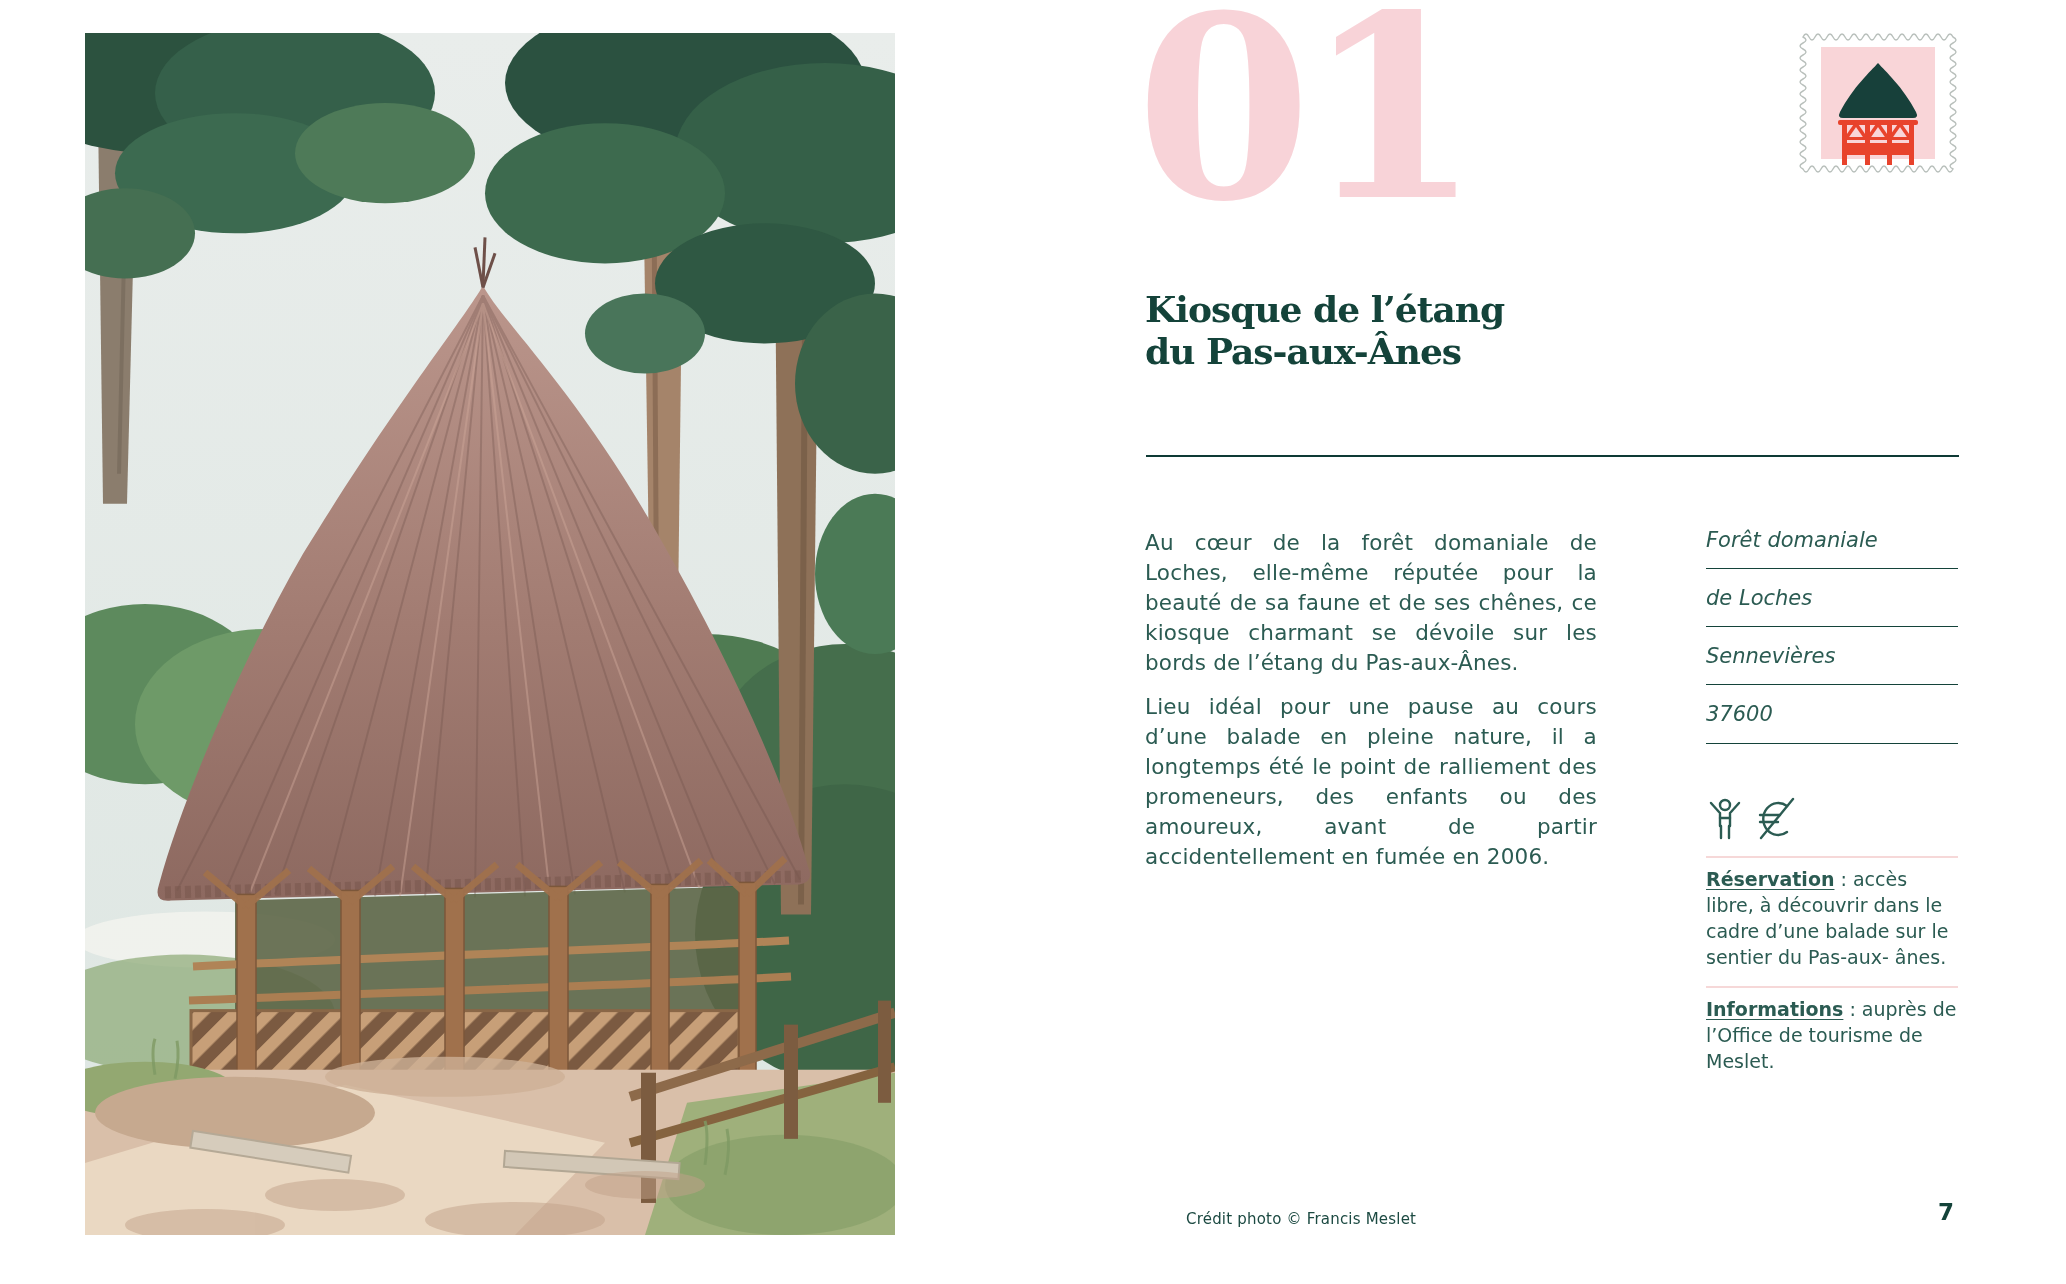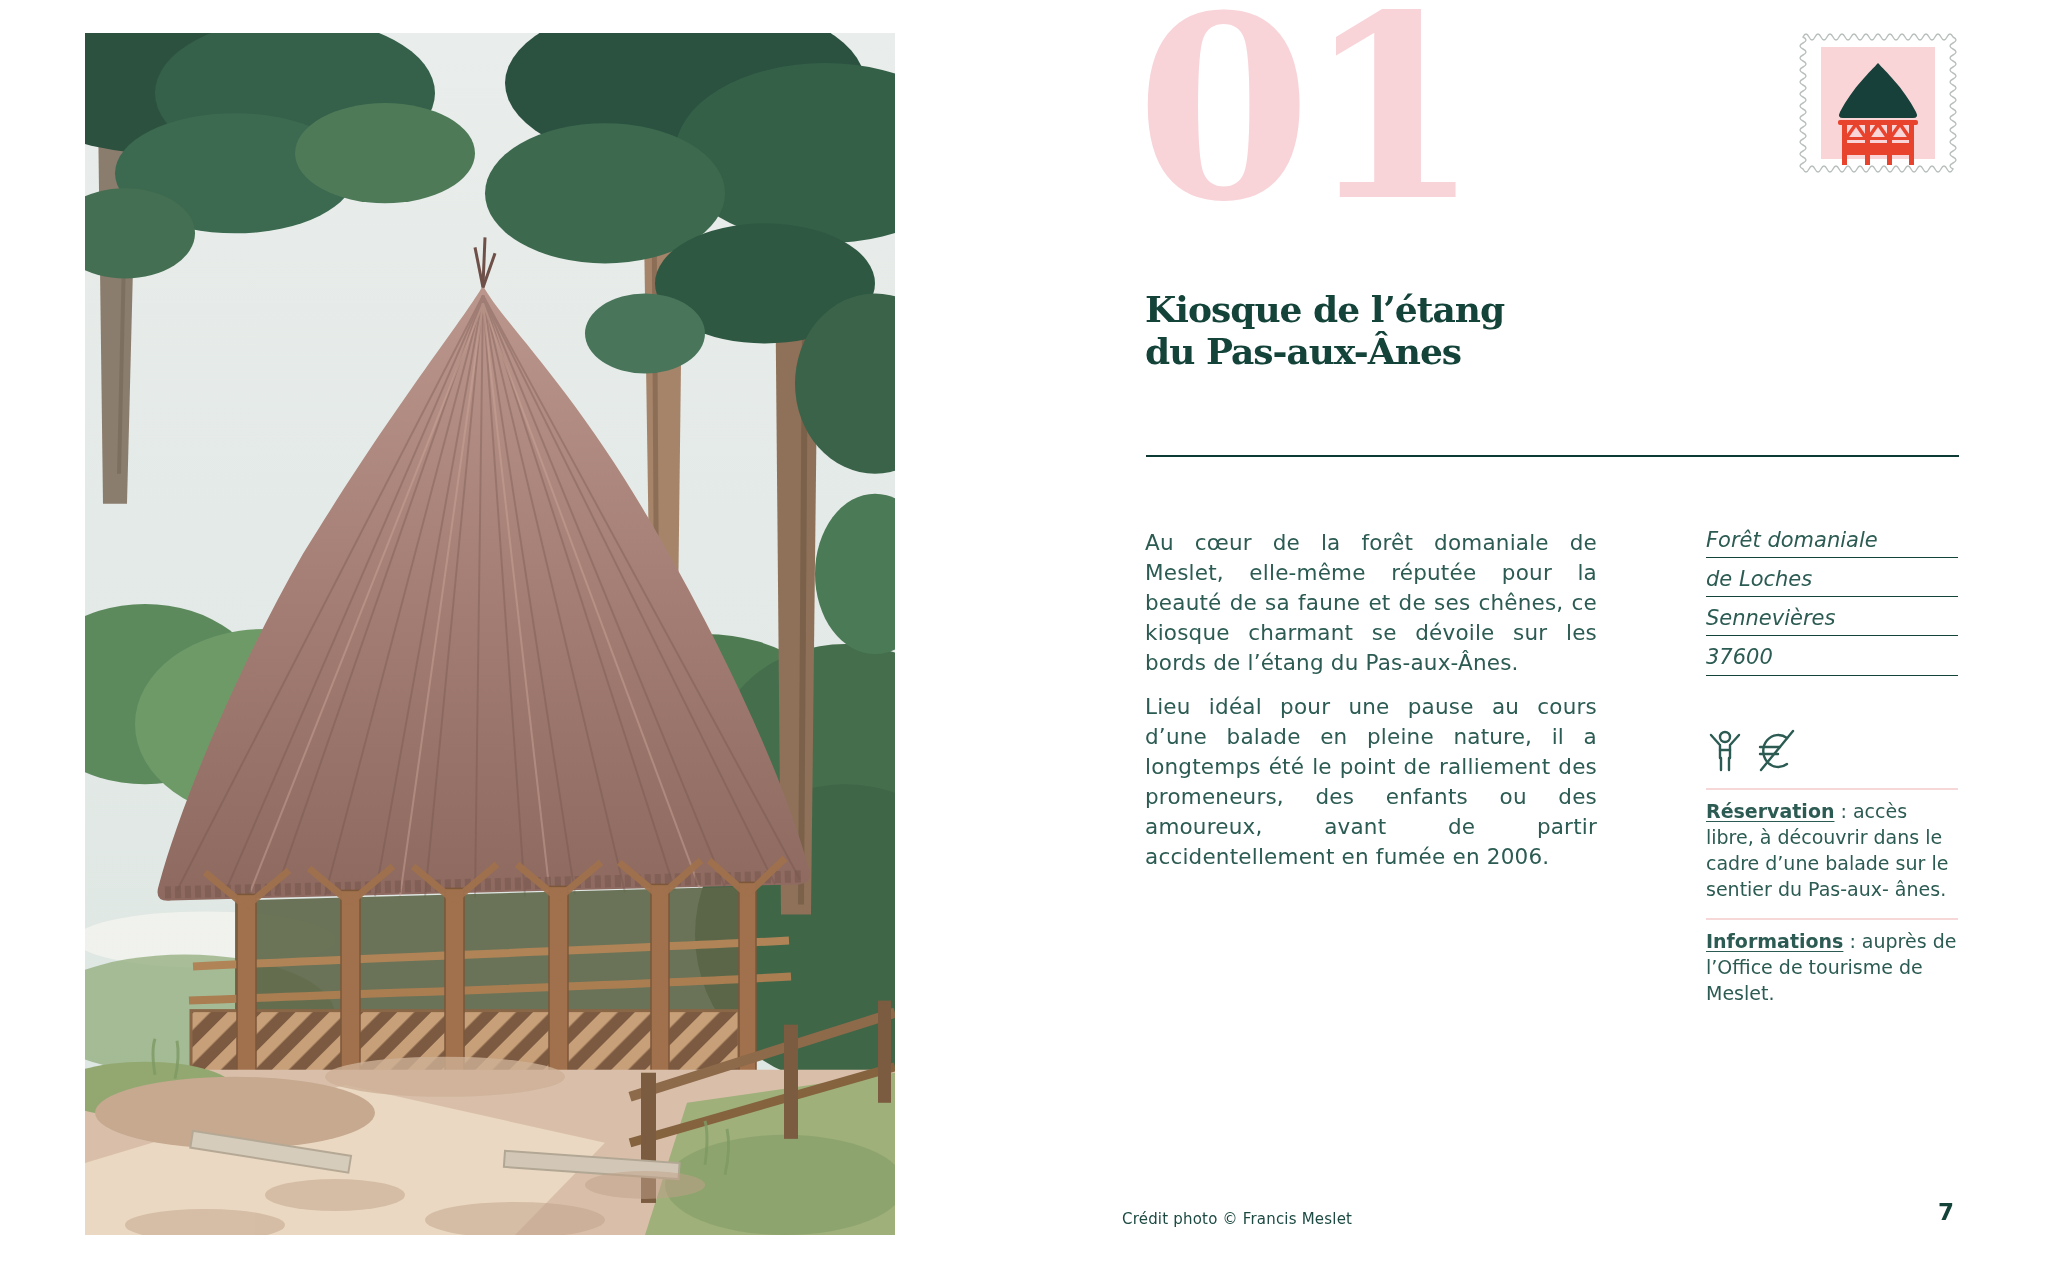--- a/index.html
+++ b/index.html
@@ -252,7 +252,7 @@
   <div class="title-rule"></div>
 
   <div class="body-col">
-    <p>Au cœur de la forêt domaniale de Meslet, elle-même réputée pour la beauté de sa faune et de ses chênes, ce kiosque charmant se dévoile sur les bords de l’étang du Pas-aux-Ânes.</p>
+    <p>Au cœur de la forêt domaniale de Loches, elle-même réputée pour la beauté de sa faune et de ses chênes, ce kiosque charmant se dévoile sur les bords de l’étang du Pas-aux-Ânes.</p>
     <p>Lieu idéal pour une pause au cours d’une balade en pleine nature, il a longtemps été le point de ralliement des promeneurs, des enfants ou des amoureux, avant de partir accidentellement en fumée en 2006.</p>
   </div>
 

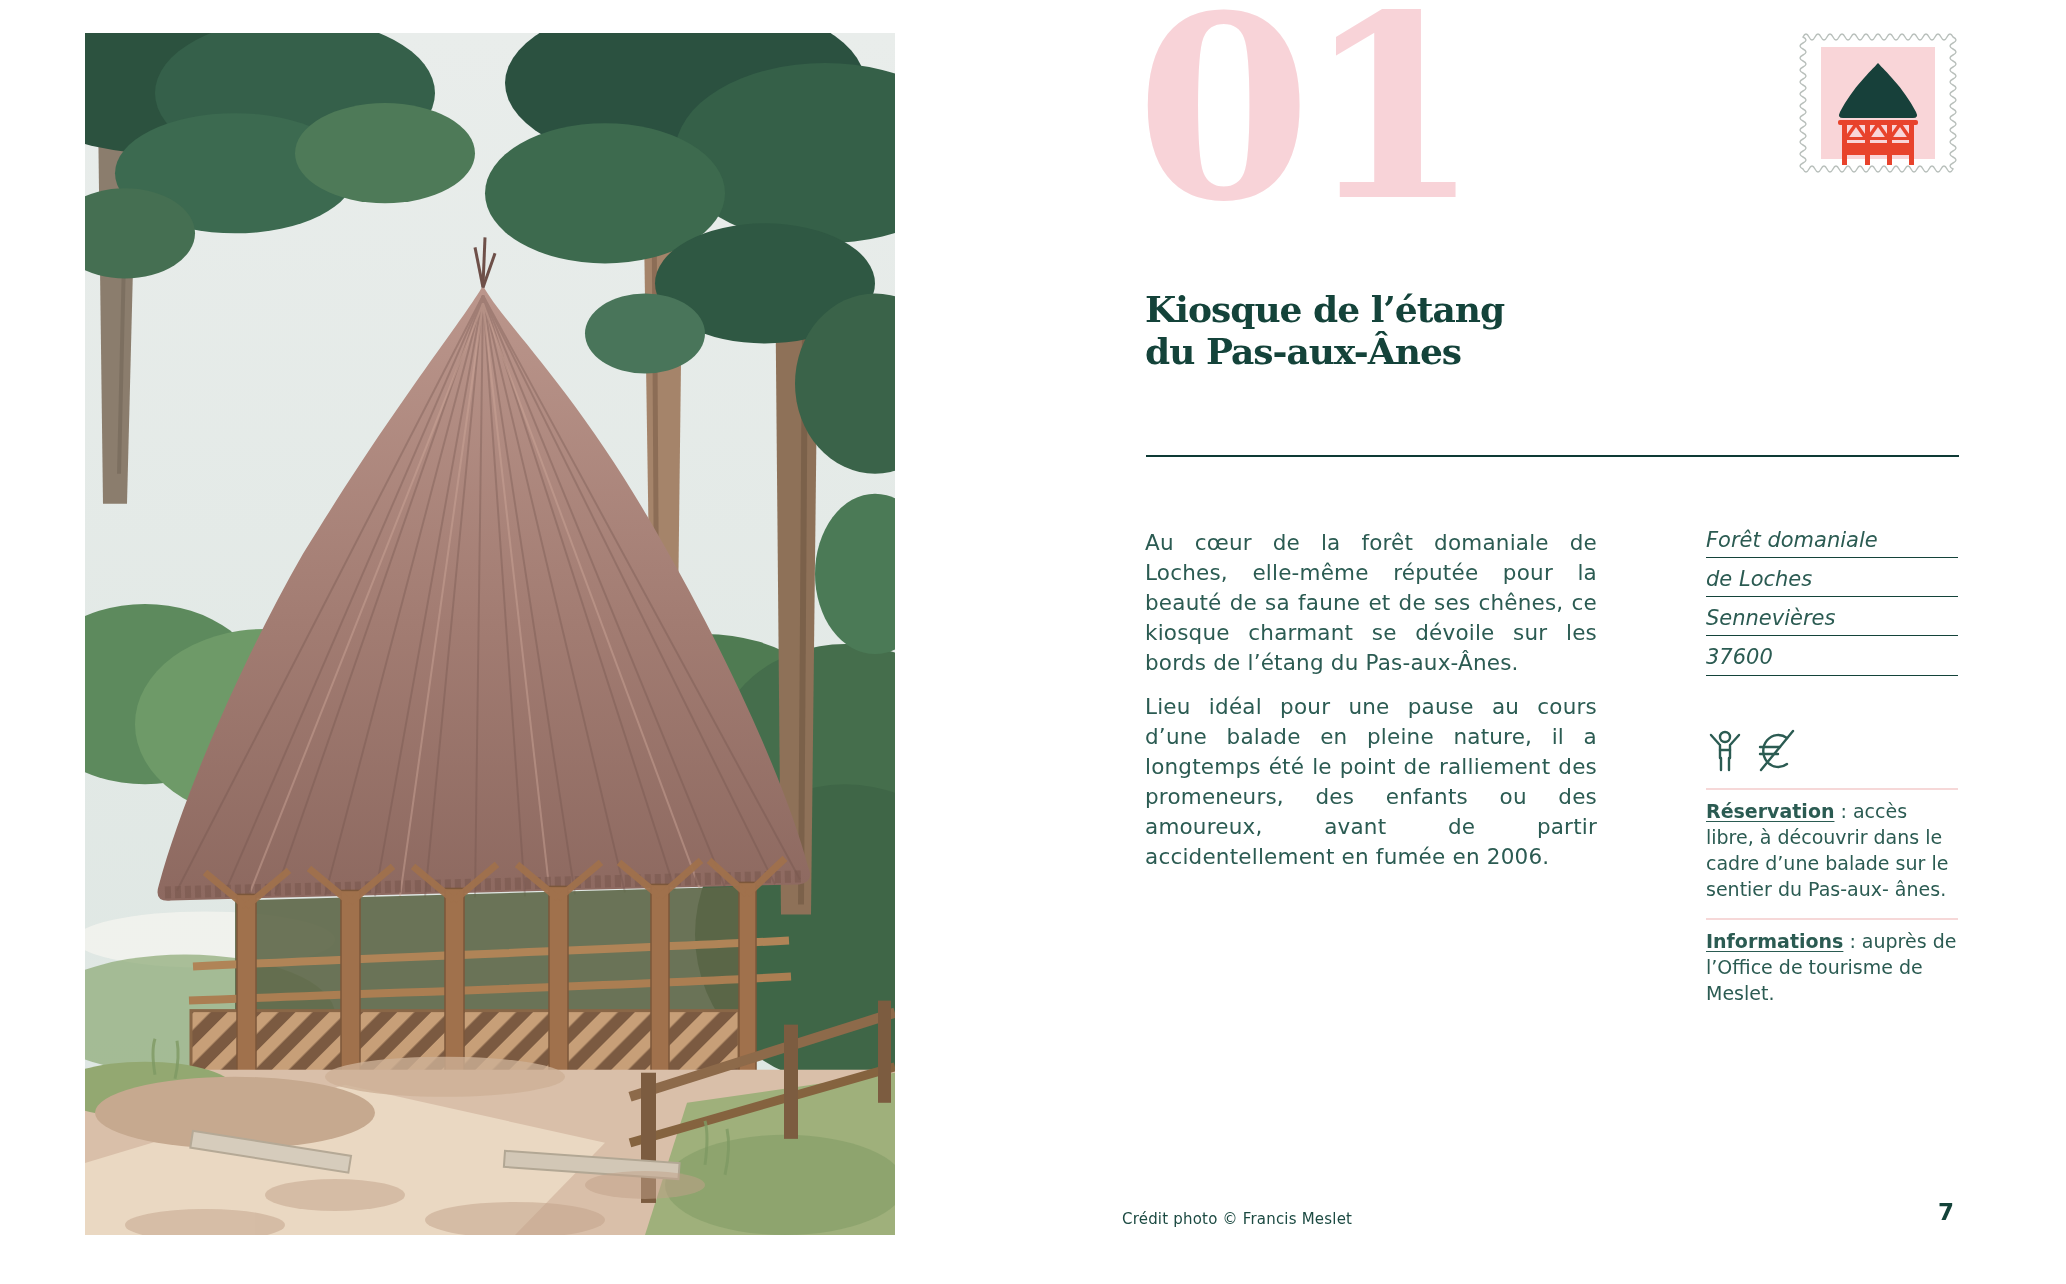--- a/index.html
+++ b/index.html
@@ -33,7 +33,7 @@
   
   .sidebar{position:absolute;left:1706px;top:528px;width:252px;color:#2b5b52;}
   .addr-line{font-style:italic;font-size:21px;line-height:1.15;
-      padding-bottom:5px;margin-bottom:9px;border-bottom:1.5px solid #14433a;}
+      padding-bottom:16px;margin-bottom:17px;border-bottom:1.5px solid #14433a;}
   .icons-row{margin-top:52px;display:flex;gap:12px;align-items:flex-end;height:44px;}
   .info-block{border-top:2px solid #f6d8d8;margin-top:16px;padding-top:8px;
       font-size:19px;line-height:26px;}

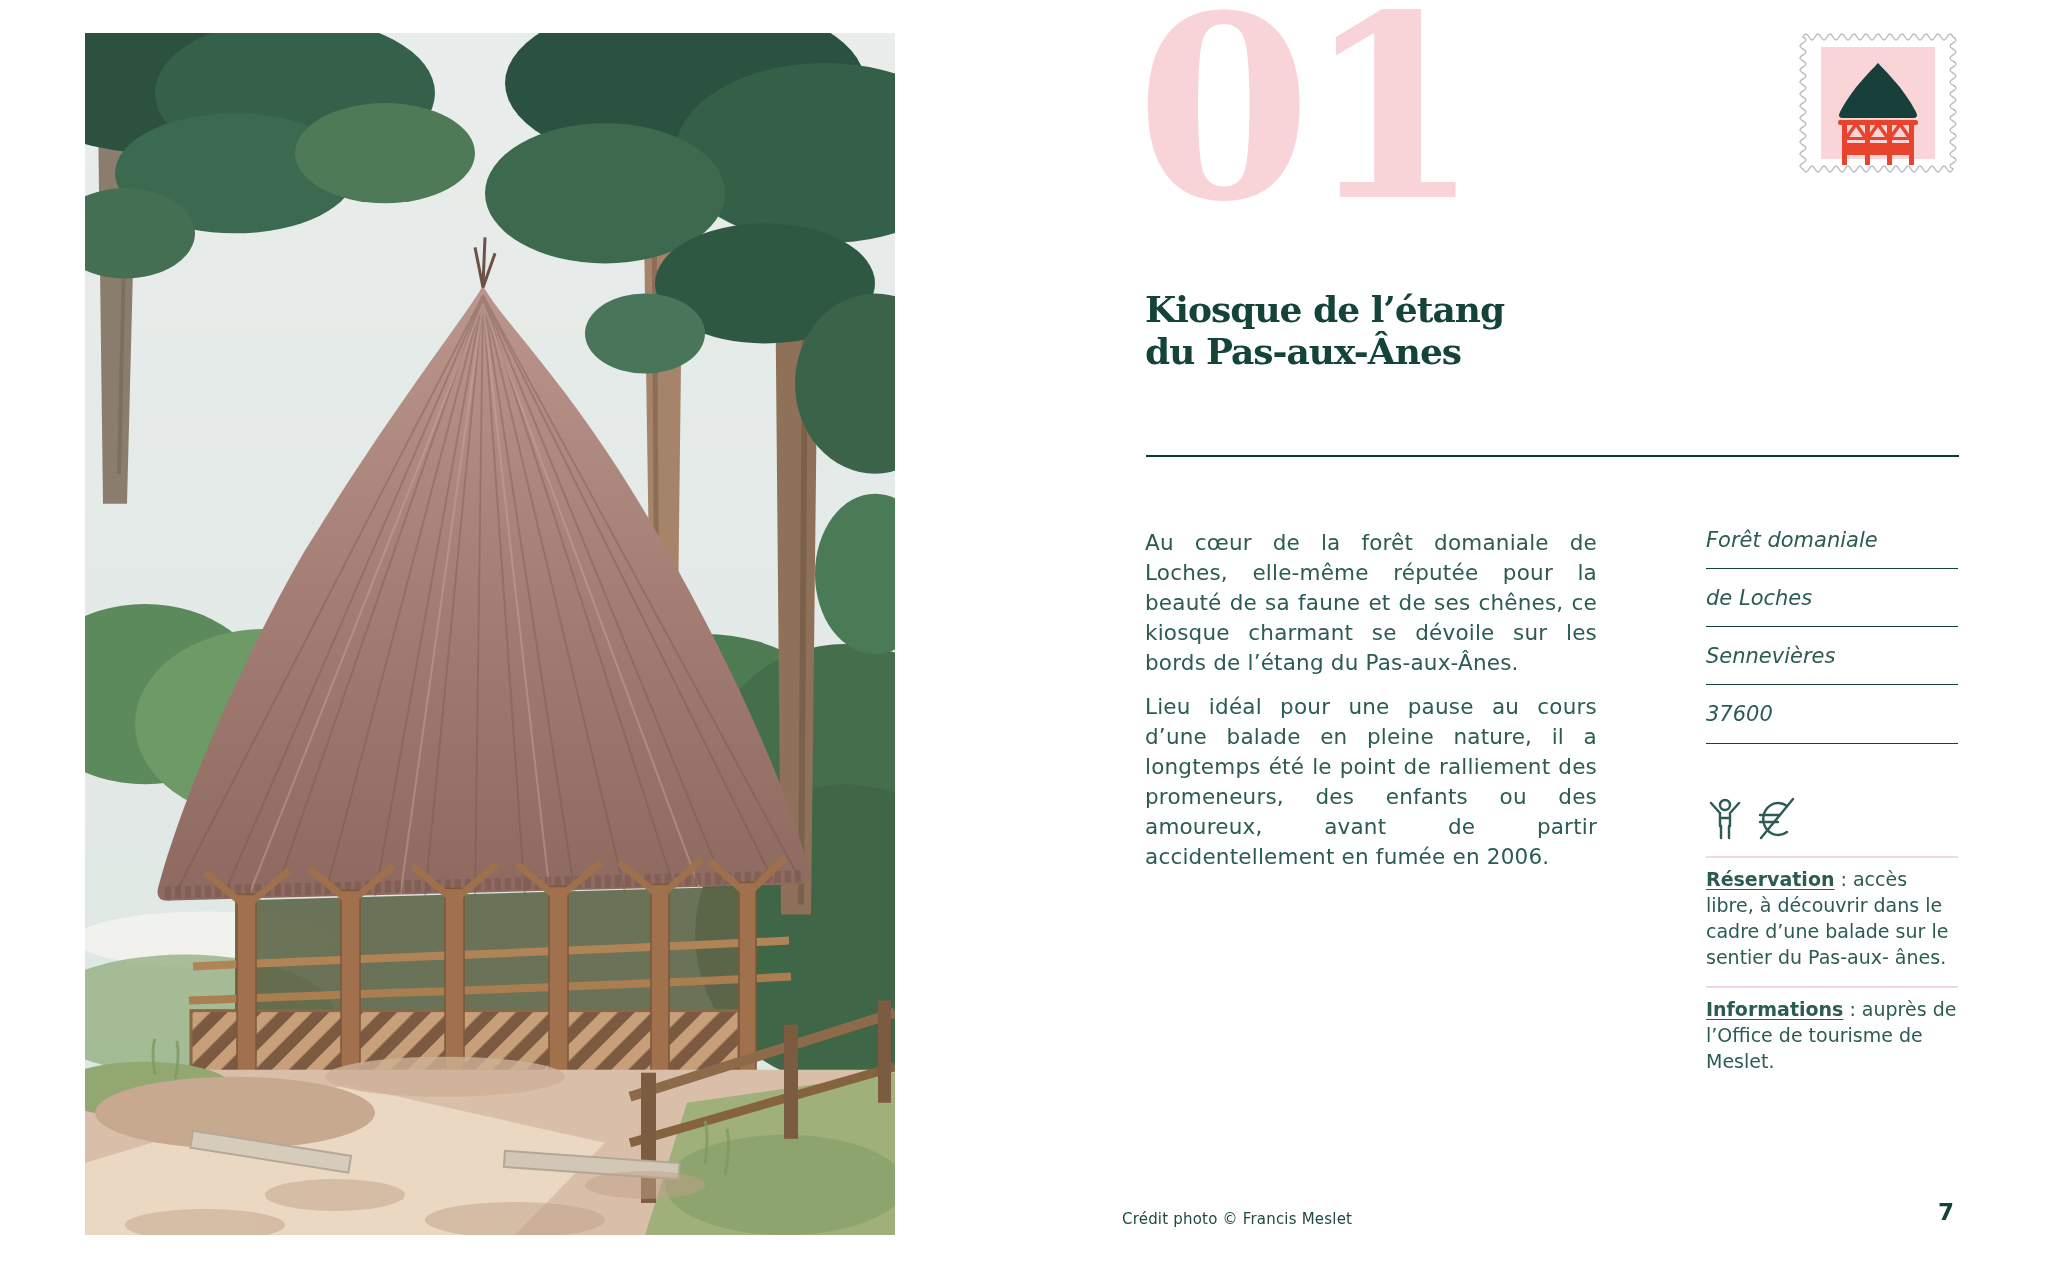--- a/index.html
+++ b/index.html
@@ -40,7 +40,7 @@
   .info-label{font-weight:700;text-decoration:underline;text-underline-offset:3px;}
 
   
-  .credit{position:absolute;left:1122px;top:1210px;font-size:15px;color:#1c4a42;letter-spacing:.2px;}
+  .credit{position:absolute;left:1186px;top:1210px;font-size:15px;color:#1c4a42;letter-spacing:.2px;}
   .page-number{position:absolute;left:1938px;top:1199px;font-size:23px;font-weight:700;color:#14433a;}
 </style>
 </head>

